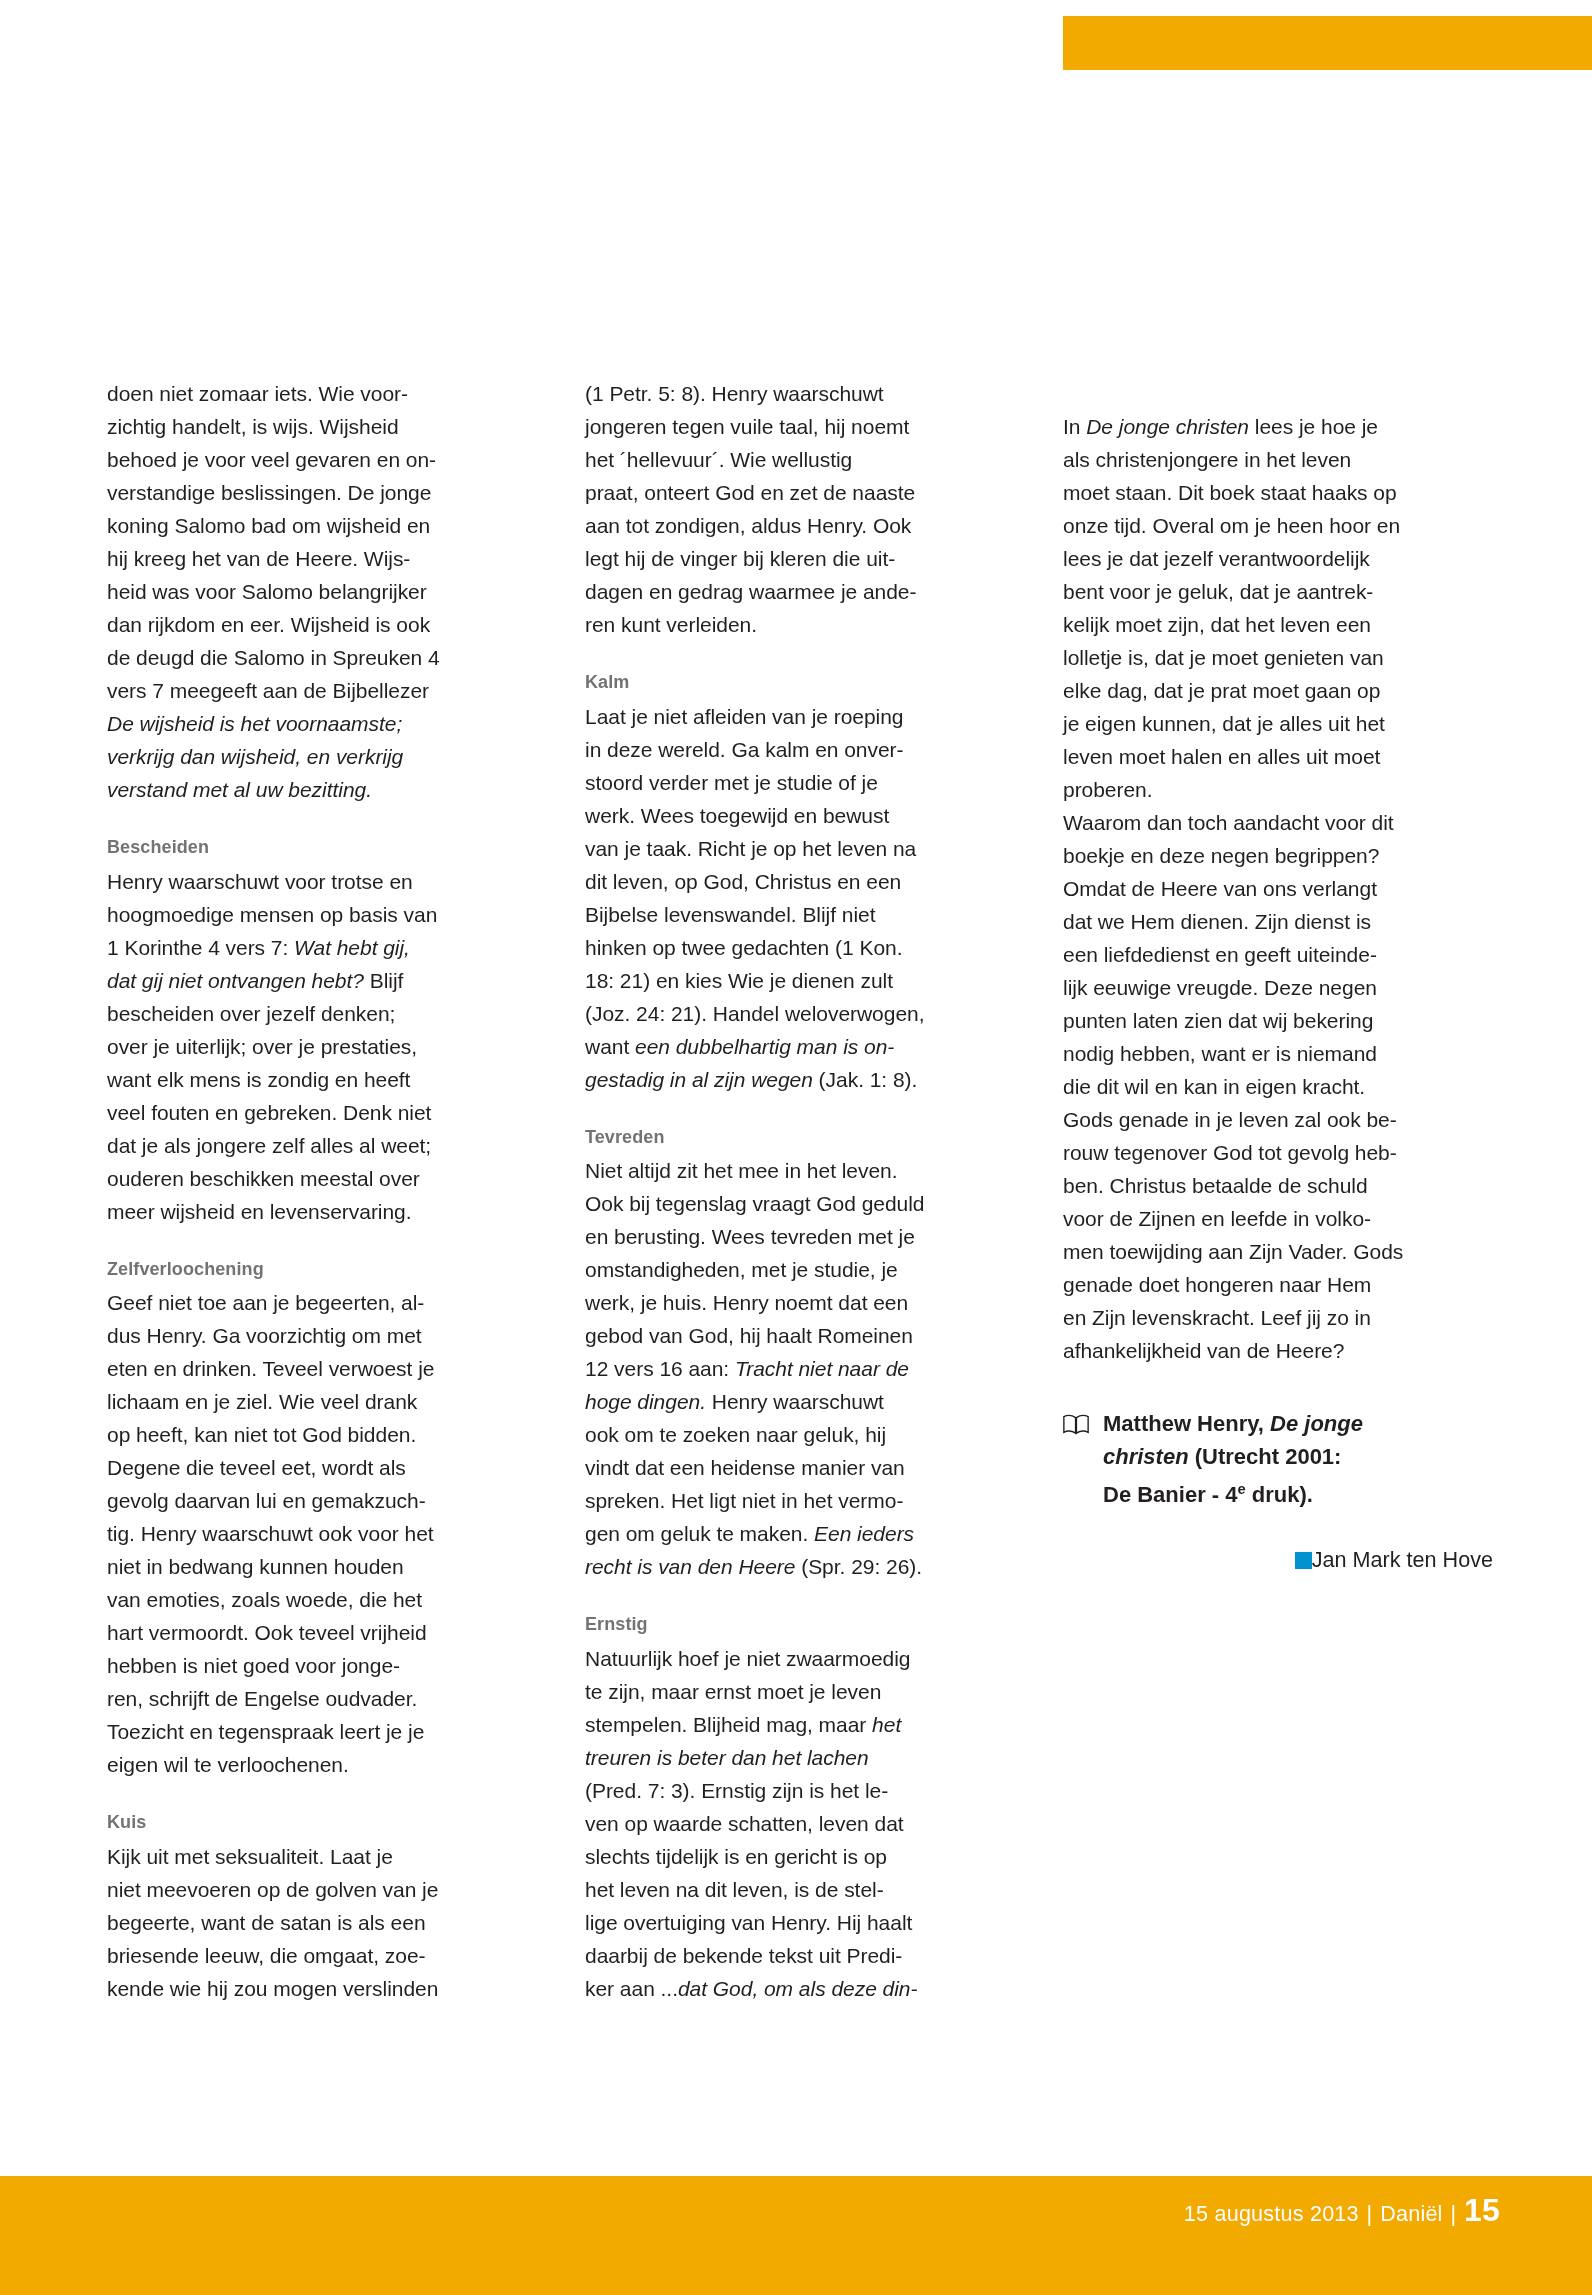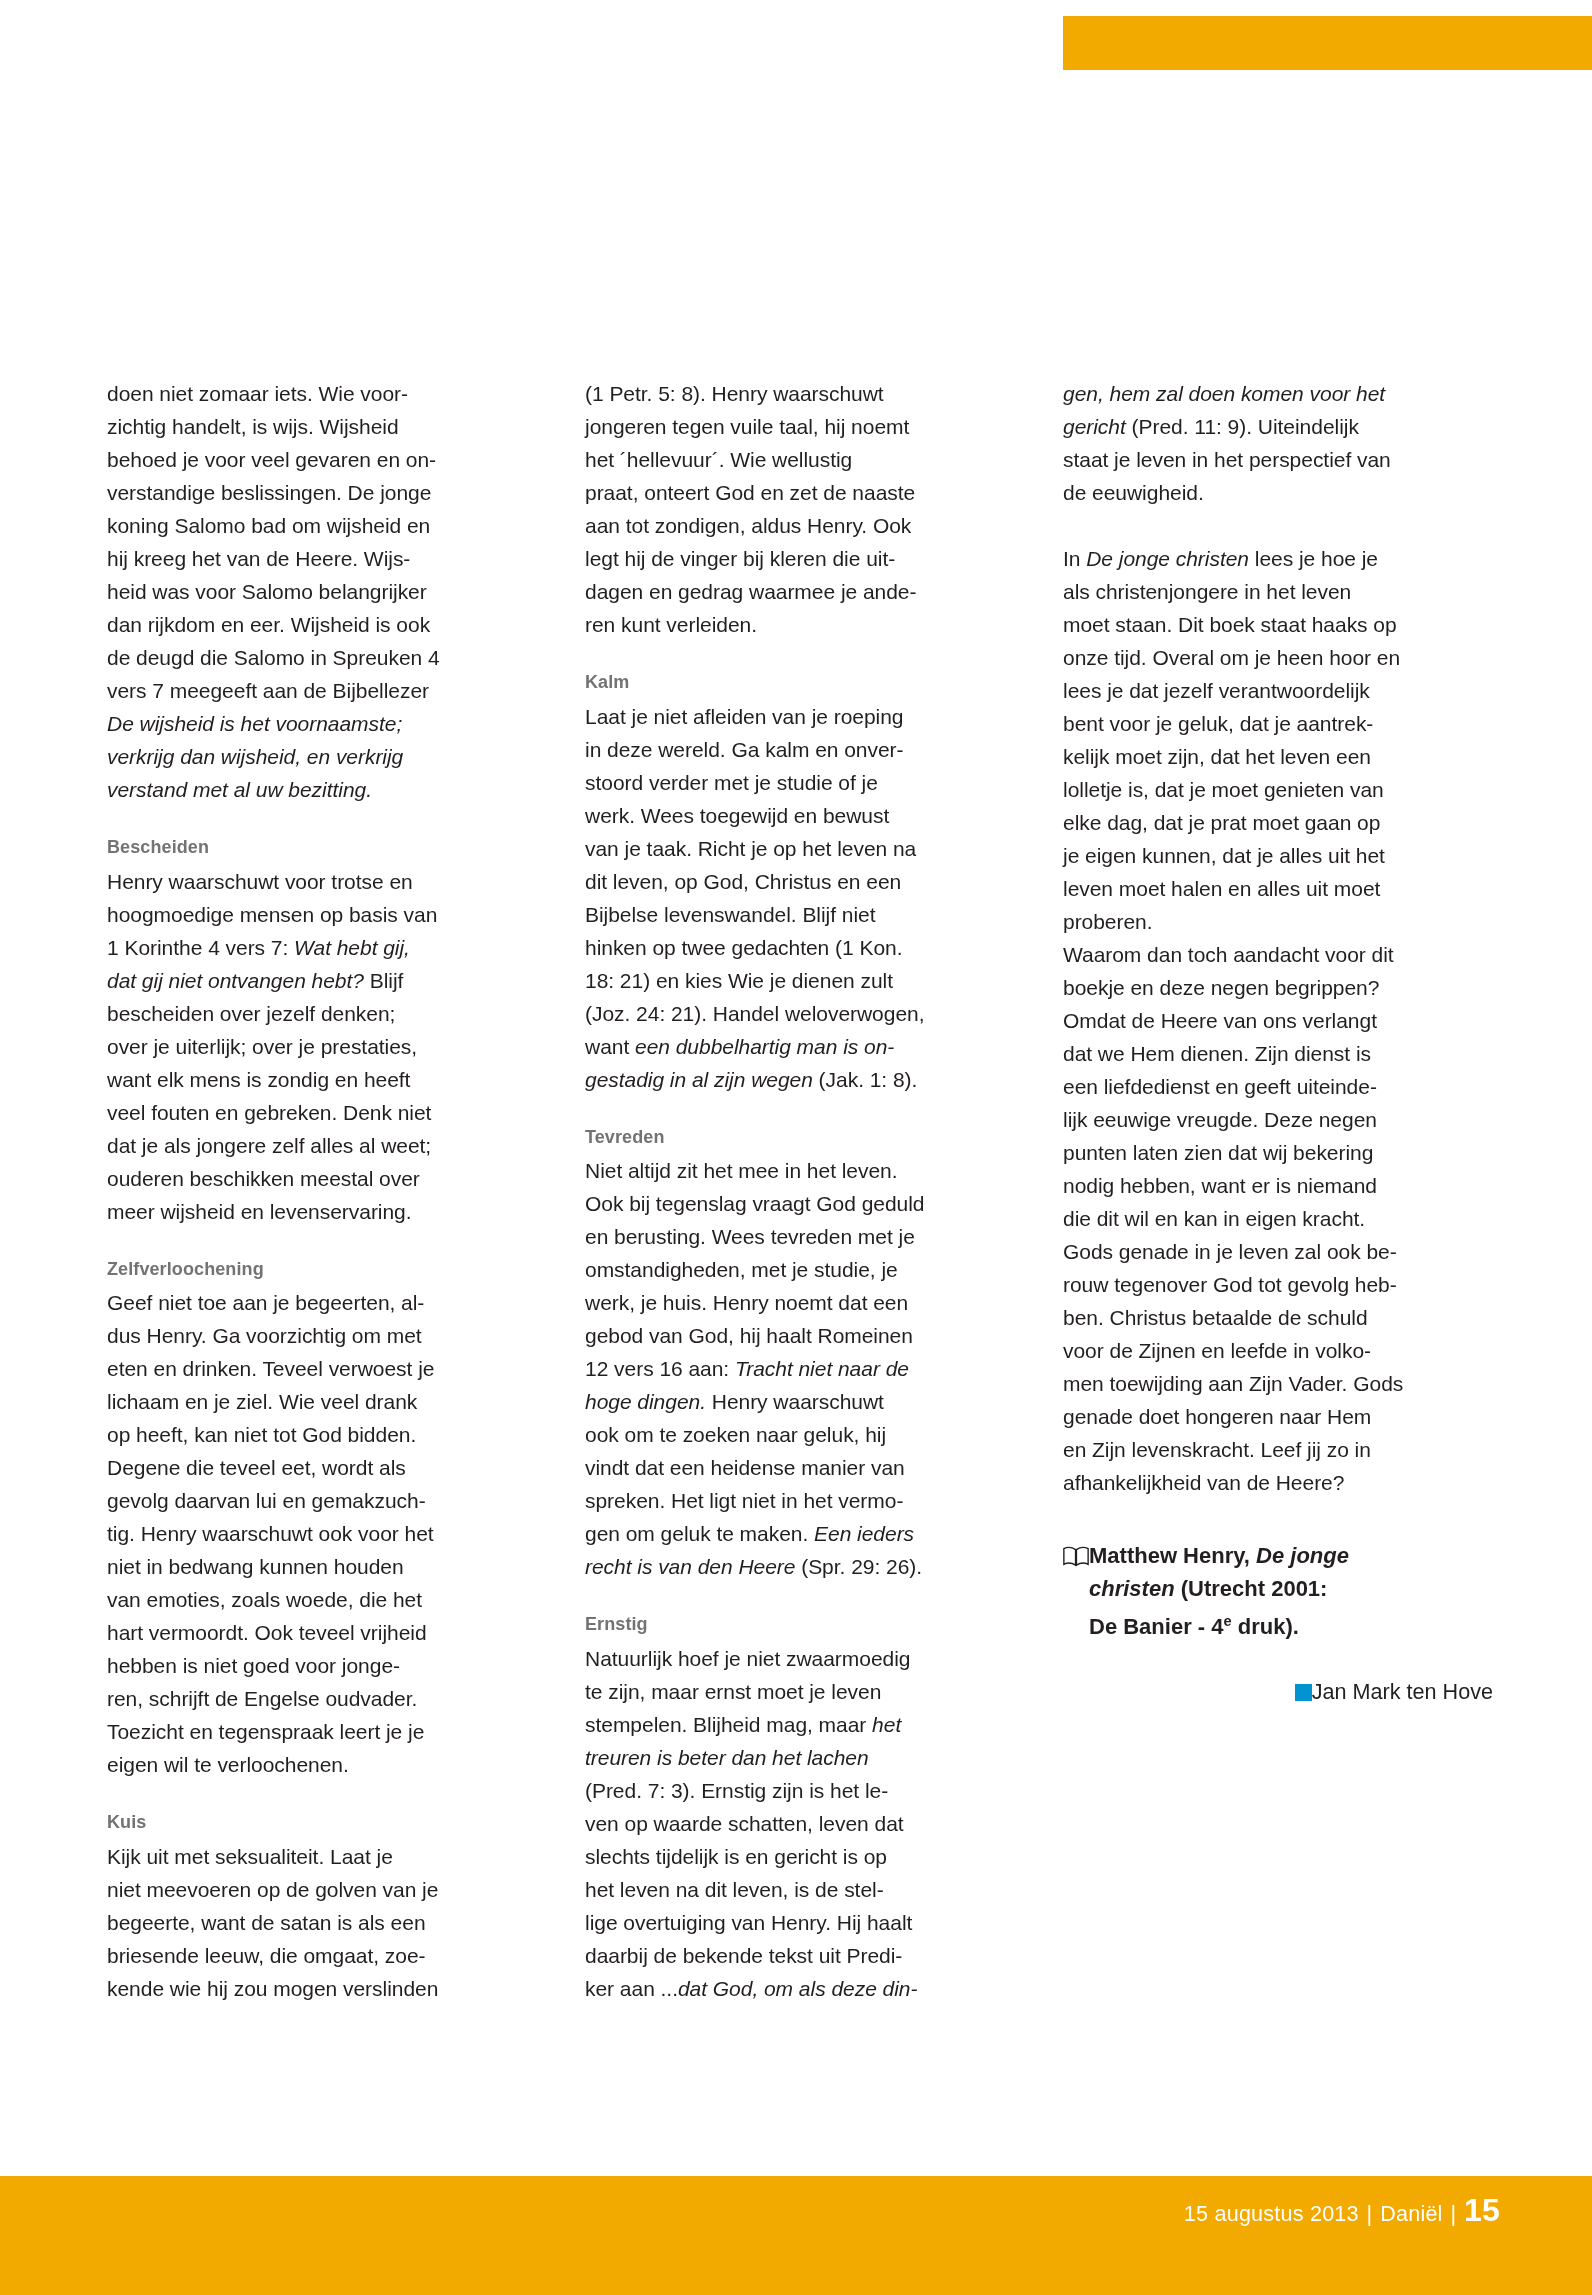--- a/index.html
+++ b/index.html
@@ -168,7 +168,6 @@
     </div>
 
     <div class="col">
-      <p><em>gen, hem zal doen komen voor het</em><br><em>gericht</em> (Pred. 11: 9). Uiteindelijk<br>staat je leven in het perspectief van<br>de eeuwigheid.</p>
       <p><br>In <em>De jonge christen</em> lees je hoe je<br>als christenjongere in het leven<br>moet staan. Dit boek staat haaks op<br>onze tijd. Overal om je heen hoor en<br>lees je dat jezelf verantwoordelijk<br>bent voor je geluk, dat je aantrek-<br>kelijk moet zijn, dat het leven een<br>lolletje is, dat je moet genieten van<br>elke dag, dat je prat moet gaan op<br>je eigen kunnen, dat je alles uit het<br>leven moet halen en alles uit moet<br>proberen.<br>Waarom dan toch aandacht voor dit<br>boekje en deze negen begrippen?<br>Omdat de Heere van ons verlangt<br>dat we Hem dienen. Zijn dienst is<br>een liefdedienst en geeft uiteinde-<br>lijk eeuwige vreugde. Deze negen<br>punten laten zien dat wij bekering<br>nodig hebben, want er is niemand<br>die dit wil en kan in eigen kracht.<br>Gods genade in je leven zal ook be-<br>rouw tegenover God tot gevolg heb-<br>ben. Christus betaalde de schuld<br>voor de Zijnen en leefde in volko-<br>men toewijding aan Zijn Vader. Gods<br>genade doet hongeren naar Hem<br>en Zijn levenskracht. Leef jij zo in<br>afhankelijkheid van de Heere?</p>
 
       <div class="source">

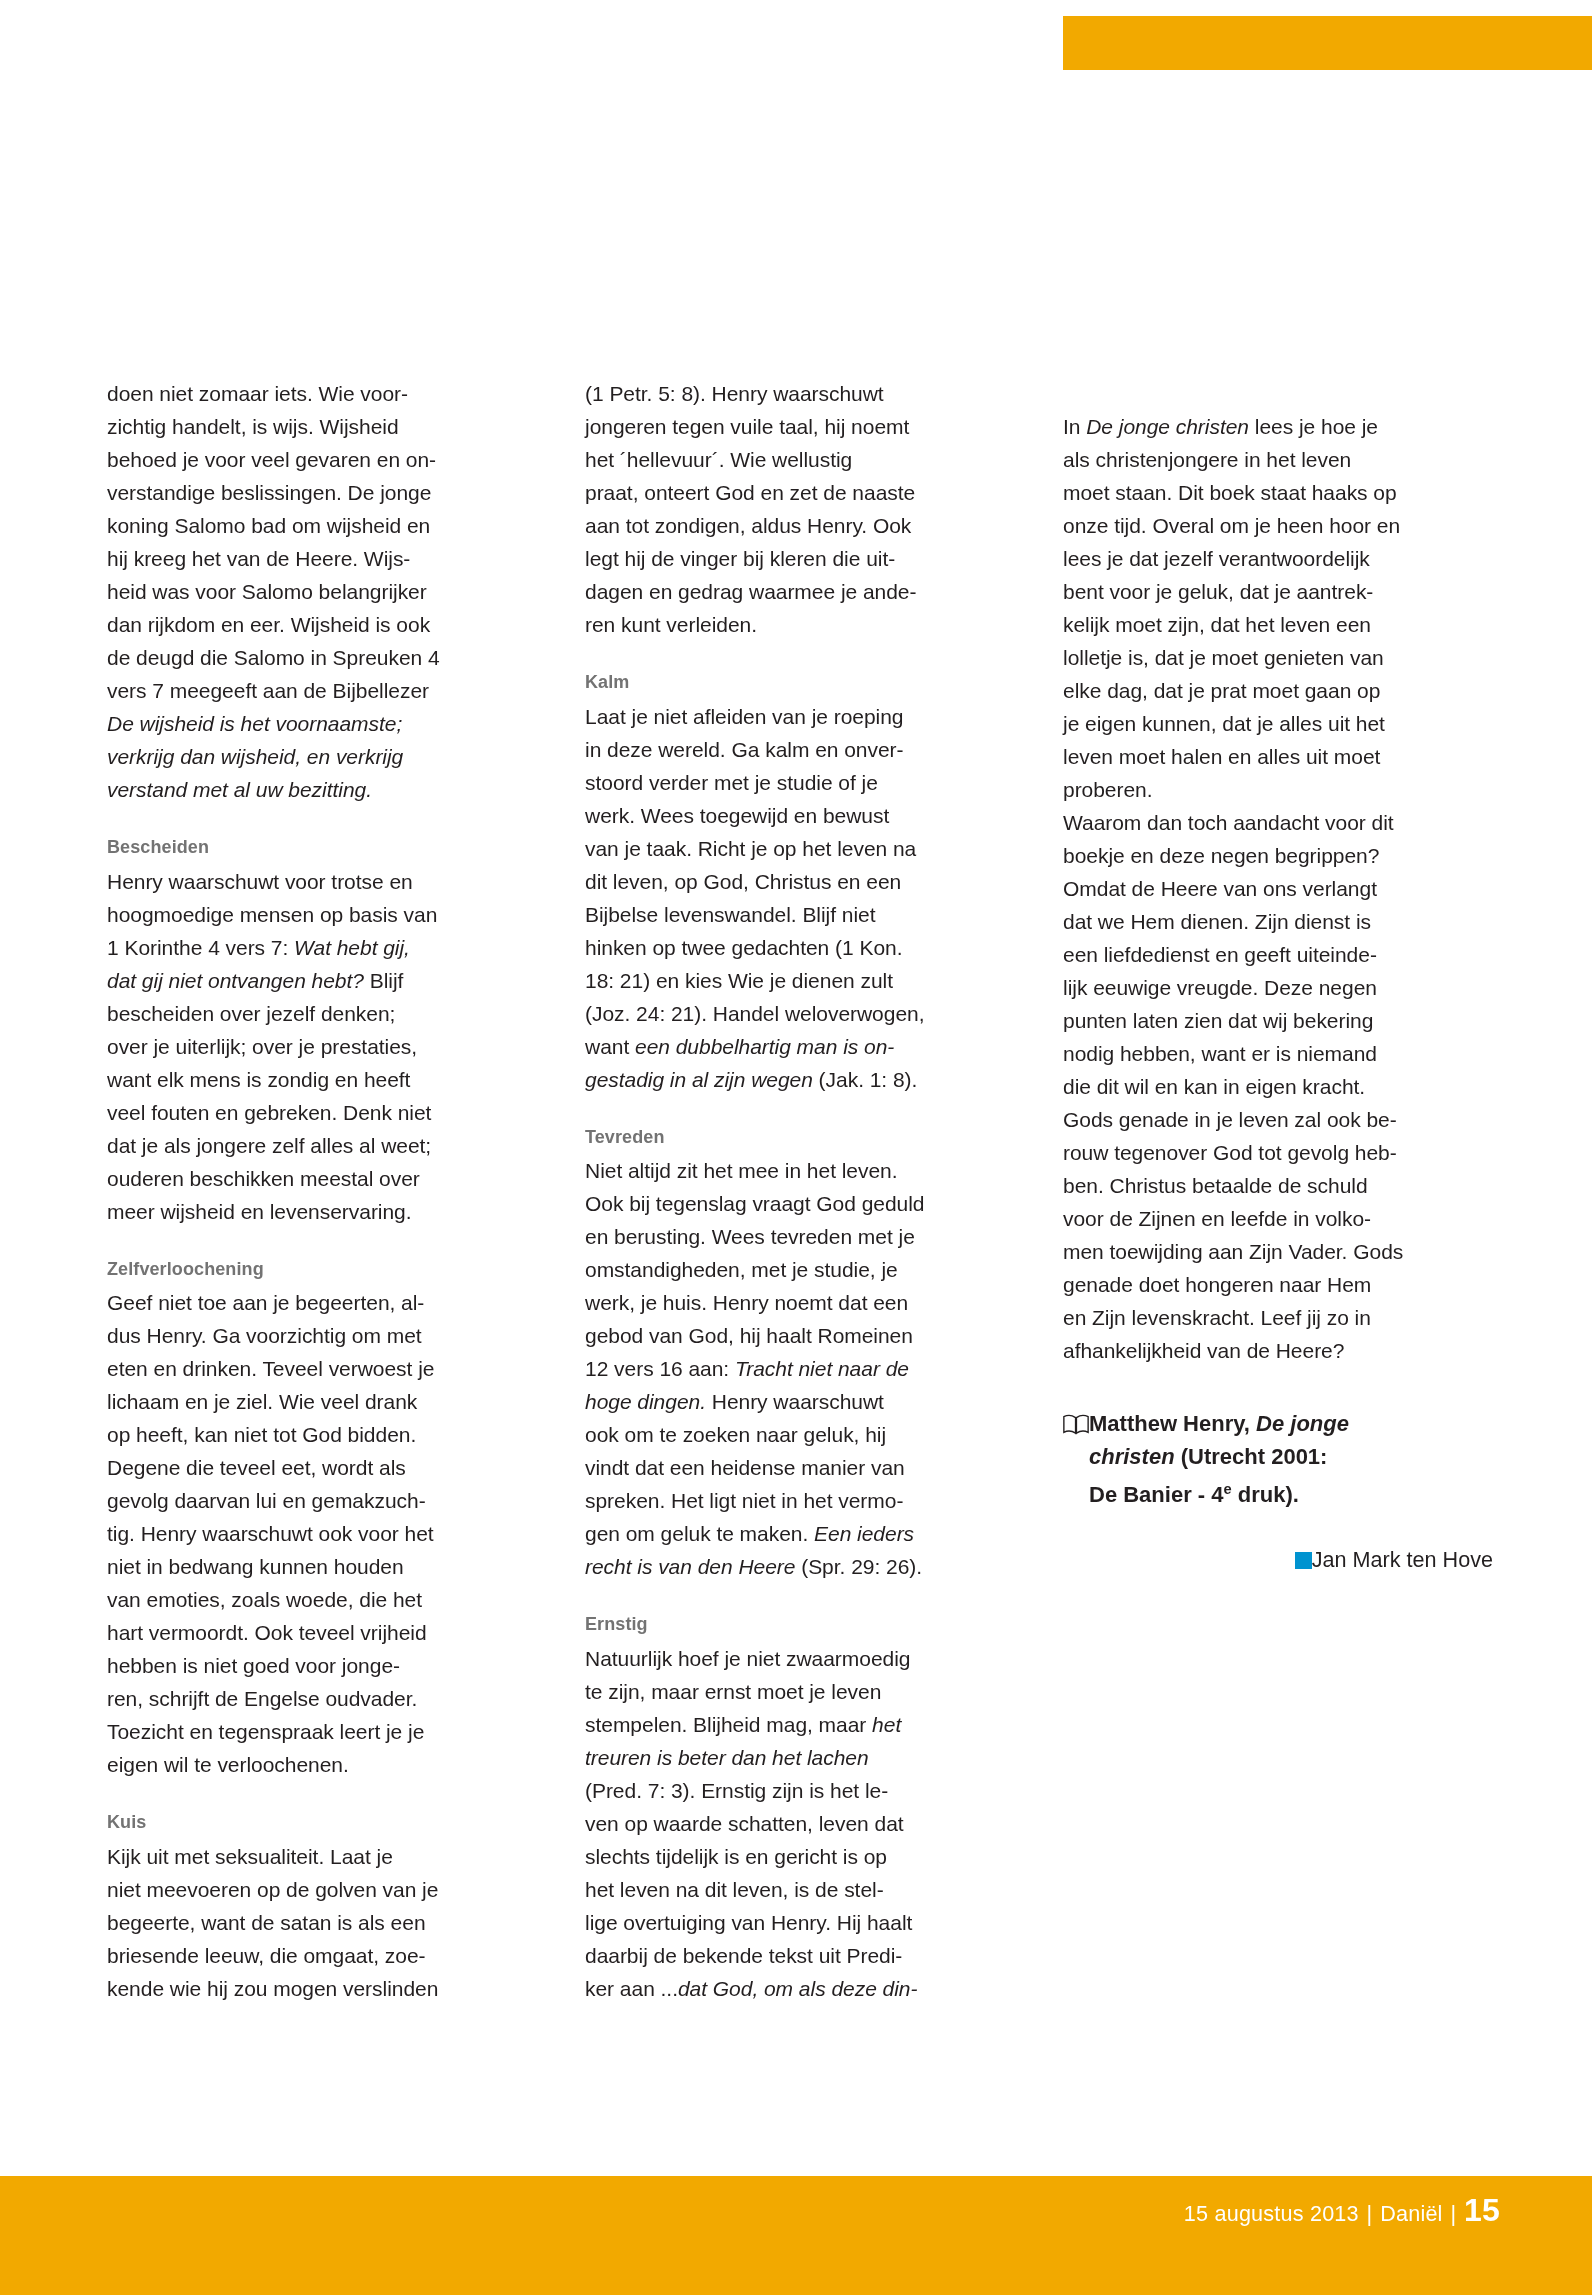--- a/index.html
+++ b/index.html
@@ -98,6 +98,7 @@
   .source {
     margin-top: 40px;
     display: flex;
+    gap: 14px;
     align-items: flex-start;
   }
   .book-icon {

